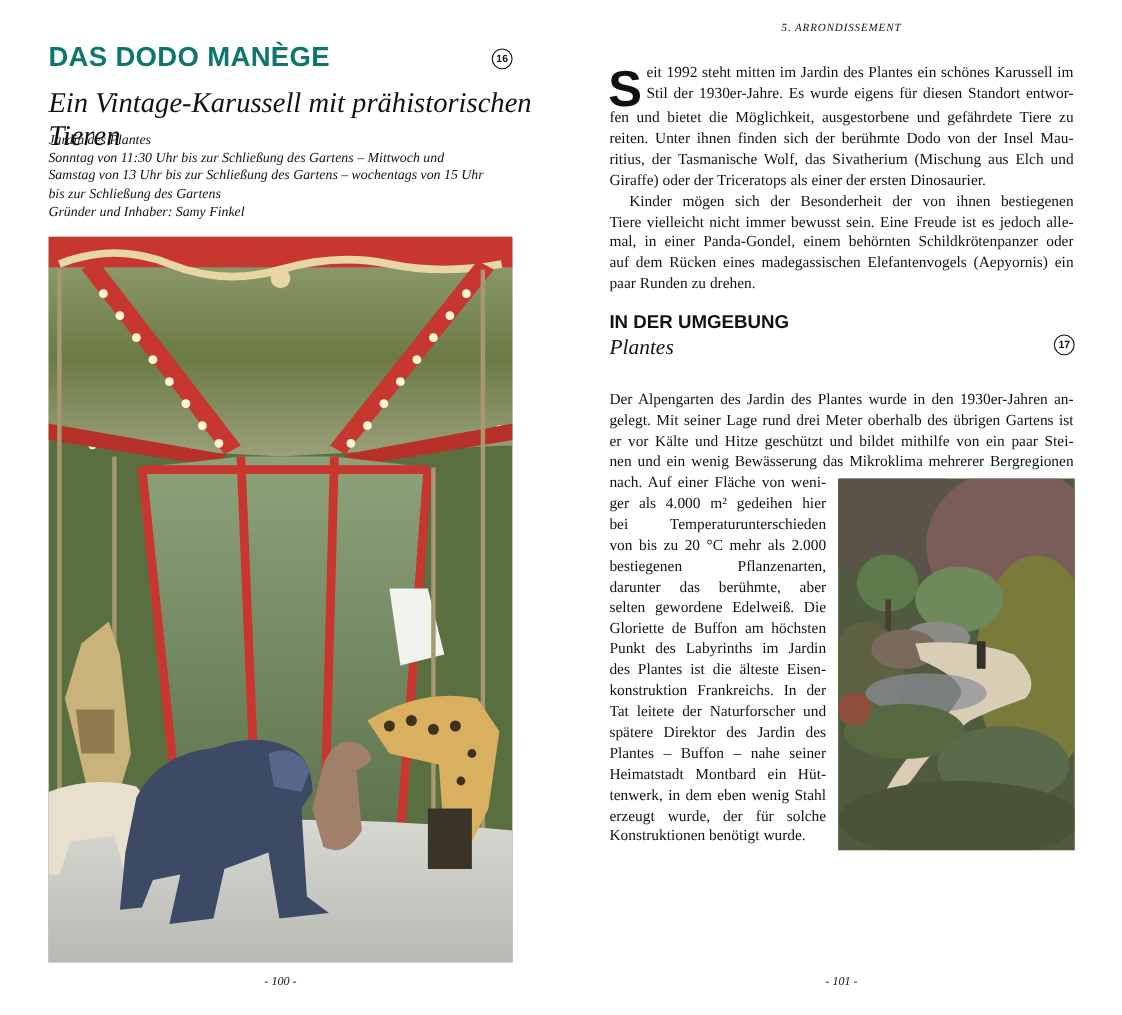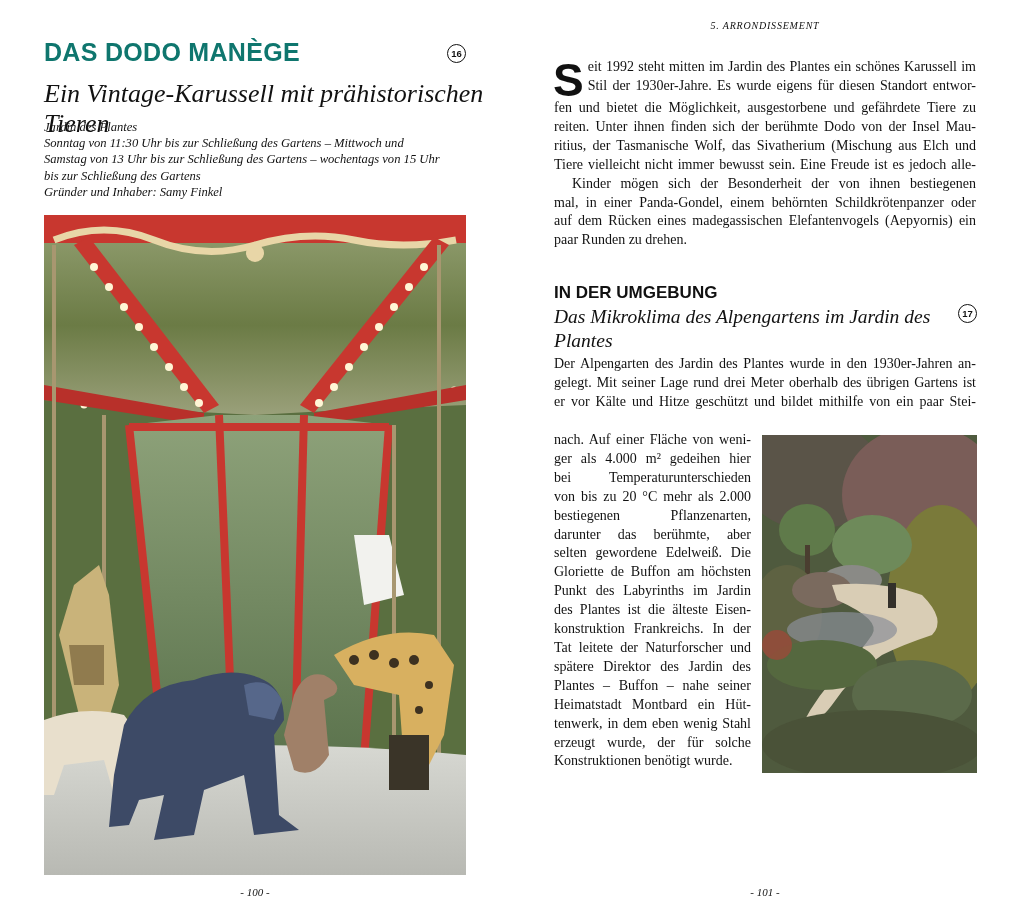--- a/index.html
+++ b/index.html
@@ -190,6 +190,7 @@
     <span class="line" style="clear:left;">fen und bietet die Möglichkeit, ausgestorbene und gefährdete Tiere zu</span>
     <span class="line">reiten. Unter ihnen finden sich der berühmte Dodo von der Insel Mau-</span>
     <span class="line">ritius, der Tasmanische Wolf, das Sivatherium (Mischung aus Elch und</span>
+    <span class="line last">Giraffe) oder der Triceratops als einer der ersten Dinosaurier.</span>
     <span class="line">Tiere vielleicht nicht immer bewusst sein. Eine Freude ist es jedoch alle-</span>
     <span class="line" style="padding-left:18px;">Kinder mögen sich der Besonderheit der von ihnen bestiegenen</span>
     <span class="line">mal, in einer Panda-Gondel, einem behörnten Schildkrötenpanzer oder</span>

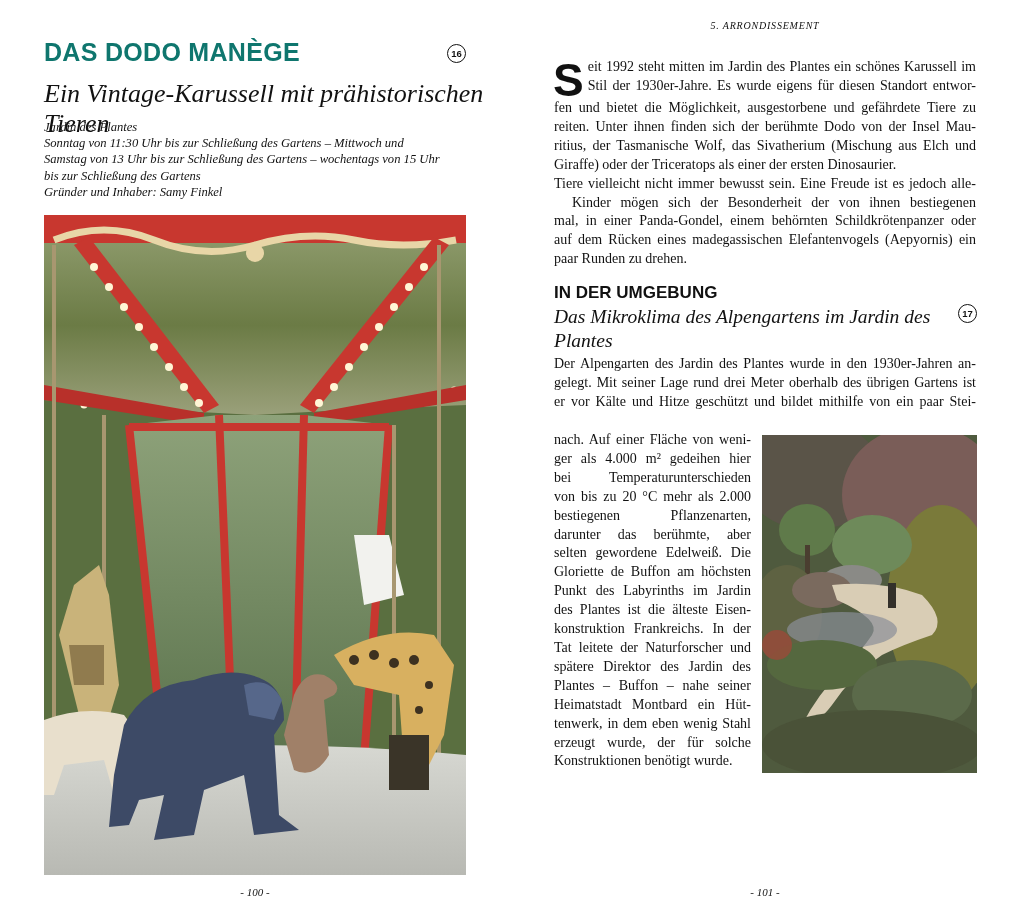--- a/index.html
+++ b/index.html
@@ -191,8 +191,8 @@
     <span class="line">reiten. Unter ihnen finden sich der berühmte Dodo von der Insel Mau-</span>
     <span class="line">ritius, der Tasmanische Wolf, das Sivatherium (Mischung aus Elch und</span>
     <span class="line last">Giraffe) oder der Triceratops als einer der ersten Dinosaurier.</span>
+    <span class="line" style="padding-left:18px;">Kinder mögen sich der Besonderheit der von ihnen bestiegenen</span>
     <span class="line">Tiere vielleicht nicht immer bewusst sein. Eine Freude ist es jedoch alle-</span>
-    <span class="line" style="padding-left:18px;">Kinder mögen sich der Besonderheit der von ihnen bestiegenen</span>
     <span class="line">mal, in einer Panda-Gondel, einem behörnten Schildkrötenpanzer oder</span>
     <span class="line">auf dem Rücken eines madegassischen Elefantenvogels (Aepyornis) ein</span>
     <span class="line last">paar Runden zu drehen.</span>

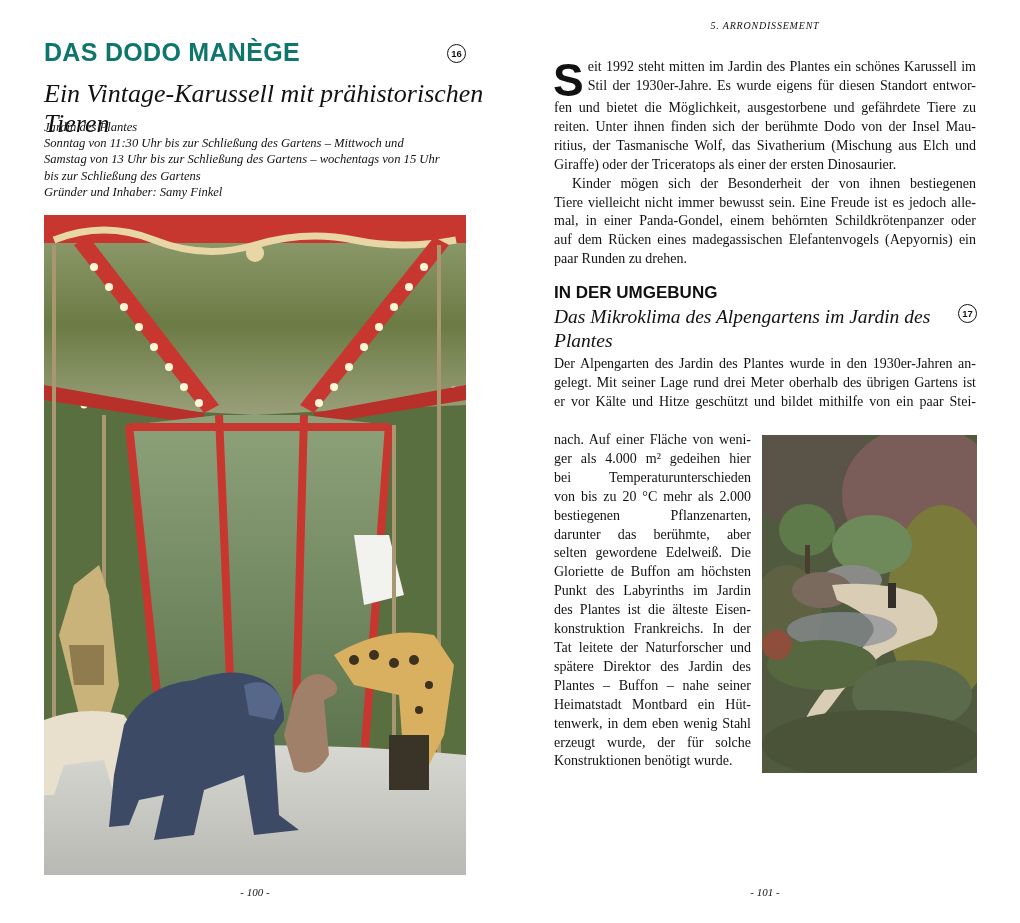--- a/index.html
+++ b/index.html
@@ -200,7 +200,6 @@
 
   <h3 class="section-head">IN DER UMGEBUNG</h3>
   <h4 class="section-sub">
-    <span style="display:block;">Das Mikroklima des Alpengartens im Jardin des</span>
     <span style="display:block;">Plantes</span>
   </h4>
   <div class="num-circle" style="left:448px; top:304px;">17</div>

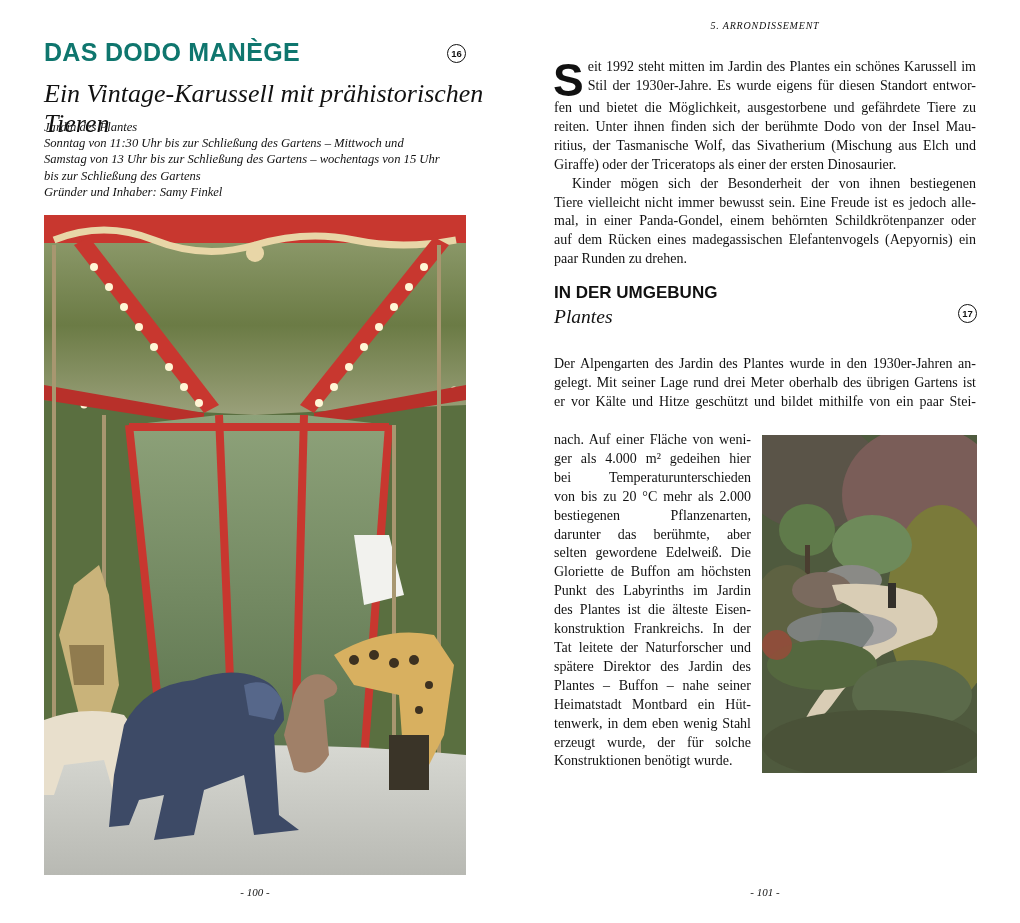--- a/index.html
+++ b/index.html
@@ -208,6 +208,7 @@
     <span class="line">Der Alpengarten des Jardin des Plantes wurde in den 1930er-Jahren an-</span>
     <span class="line">gelegt. Mit seiner Lage rund drei Meter oberhalb des übrigen Gartens ist</span>
     <span class="line">er vor Kälte und Hitze geschützt und bildet mithilfe von ein paar Stei-</span>
+    <span class="line">nen und ein wenig Bewässerung das Mikroklima mehrerer Bergregionen</span>
   </div>
 
   <div class="body-text" style="left:44px; top:431px; width:197px;">

